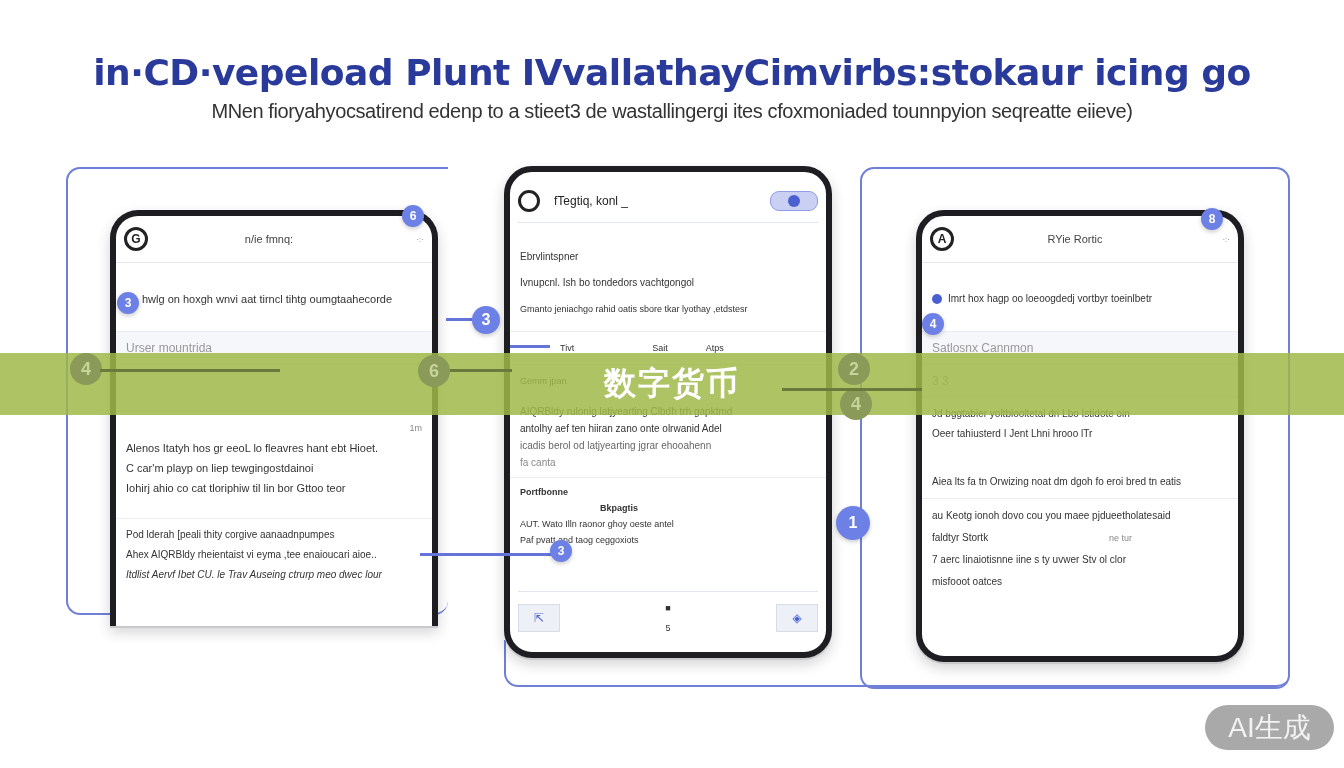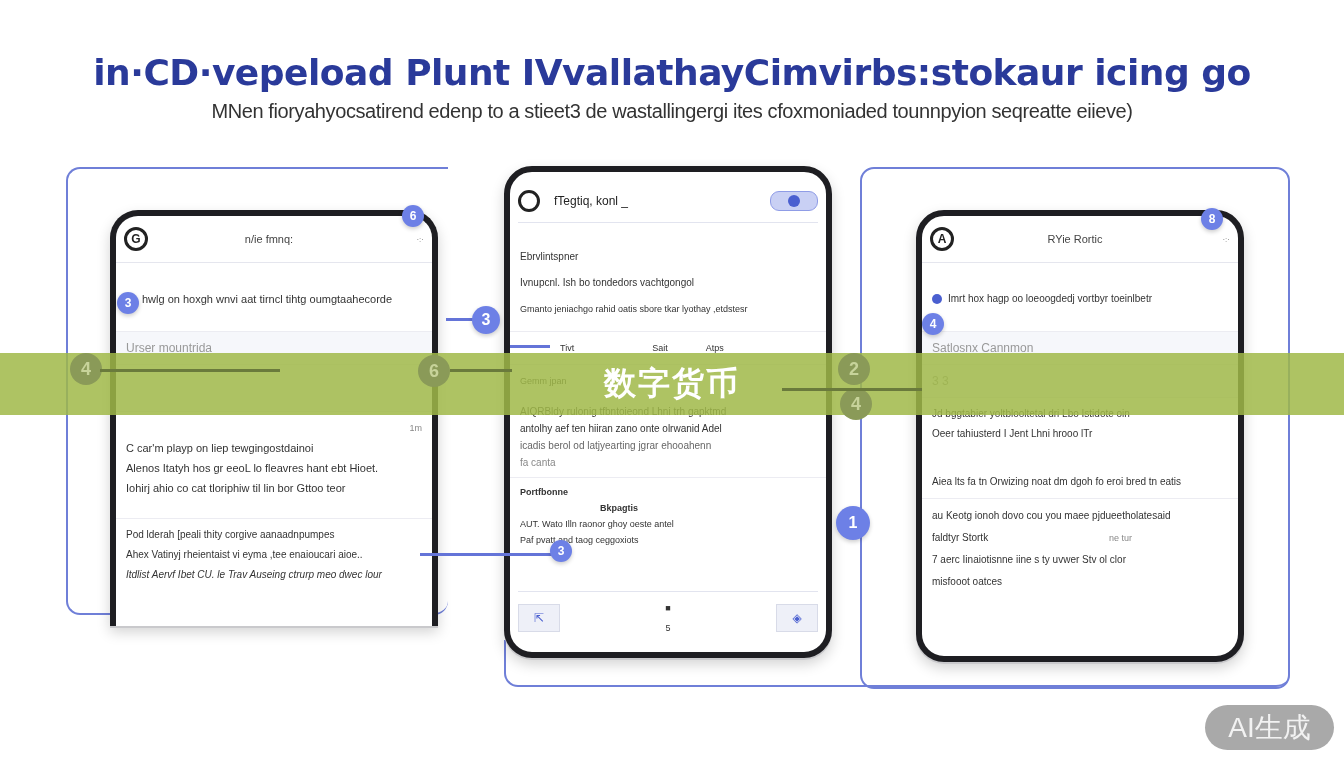--- a/index.html
+++ b/index.html
@@ -86,7 +86,7 @@
   </div>
   <div class="section" style="font-size:9px;">Gemm jpan</div>
   <div class="section" style="font-size:10px;line-height:17px;">
-    <div>AIQRBldy rulonig tfbntoieond Lhni trh gapktmd</div>
+    <div>AIQRBldy rulonig latjyearting Clbdh trh gapktmd</div>
     <div>antolhy aef ten hiiran zano onte  olrwanid Adel</div>
     <div style="color:#666;">icadis berol od latjyearting jgrar ehooahenn</div>
     <div style="color:#888;">fa canta</div>

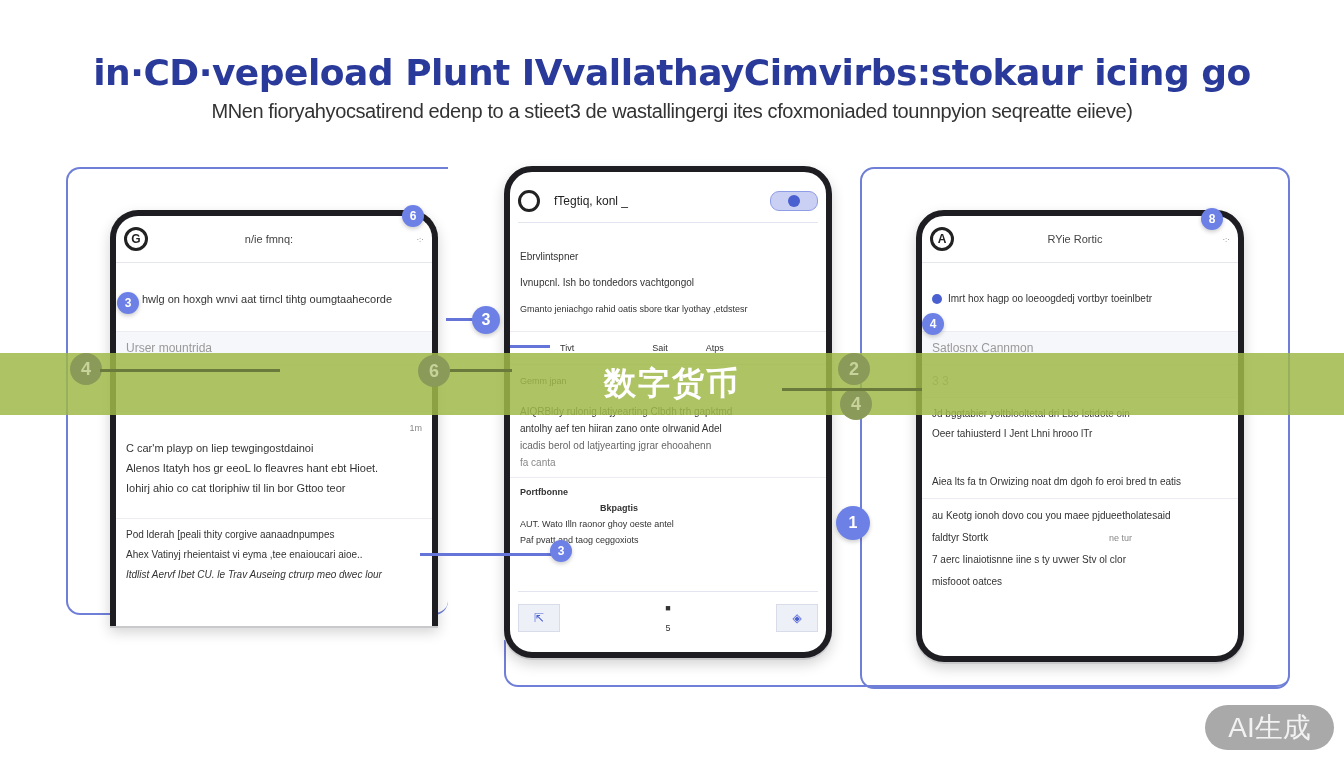--- a/index.html
+++ b/index.html
@@ -57,8 +57,8 @@
         <span class="ic"></span>
         <span class="small">1m</span>
       </div>
+    <div>Alenos Itatyh hos gr eeoL lo fleavres hant ebt Hioet.</div>
     <div>C car'm playp on liep tewgingostdainoi</div>
-    <div>Alenos Itatyh hos gr eeoL lo fleavres hant ebt Hioet.</div>
     <div>Iohirj ahio co cat tloriphiw til lin bor  Gttoo teor</div>
   </div>
   <div class="section" style="margin-top:14px;border-top:1px solid #ececf2;font-size:10px;">

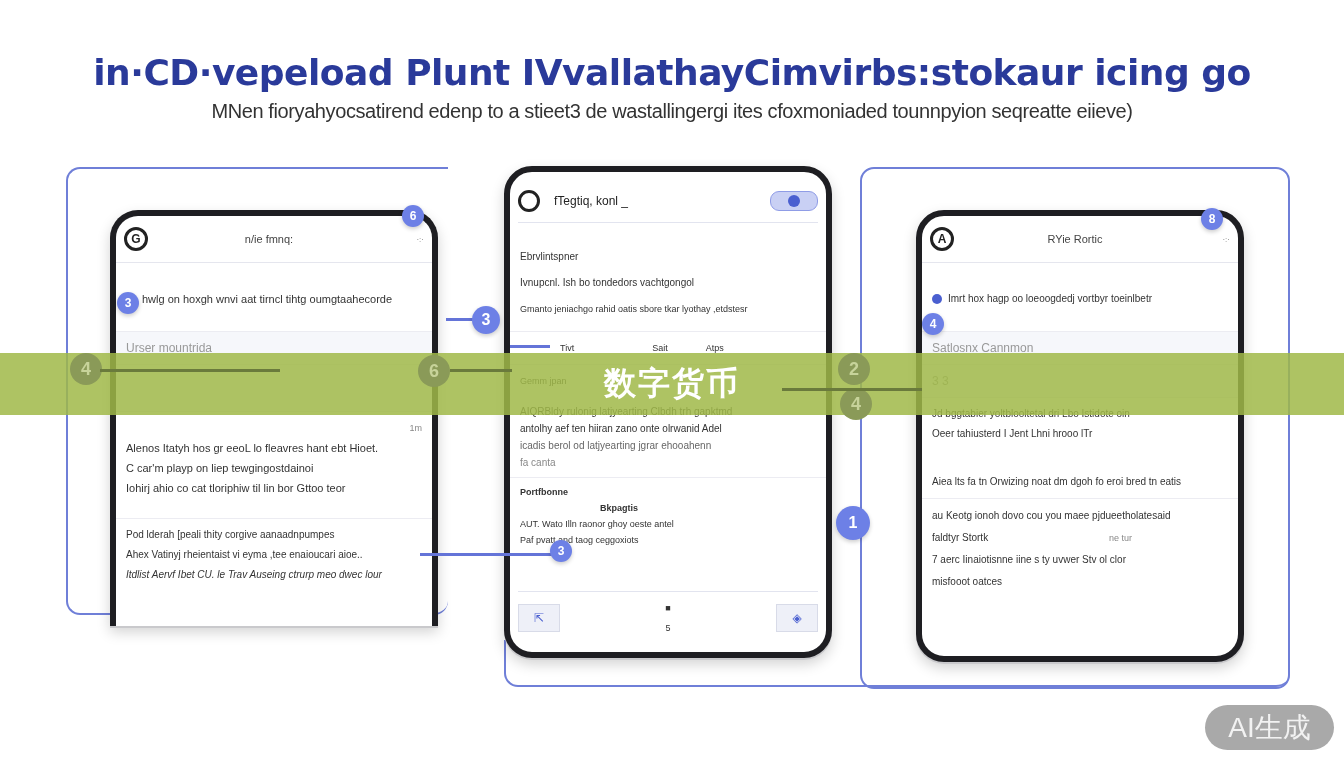--- a/index.html
+++ b/index.html
@@ -63,7 +63,7 @@
   </div>
   <div class="section" style="margin-top:14px;border-top:1px solid #ececf2;font-size:10px;">
     <div>Pod lderah [peali thity corgive aanaadnpumpes</div>
-    <div>Ahex Vatinyj rheientaist vi eyma ,tee enaioucari aioe..</div>
+    <div>Ahex AIQRBldy rheientaist vi eyma ,tee enaioucari aioe..</div>
     <div style="font-style:italic;">Itdlist Aervf Ibet CU. le Trav Auseing ctrurp meo dwec lour</div>
   </div>
 </div>

